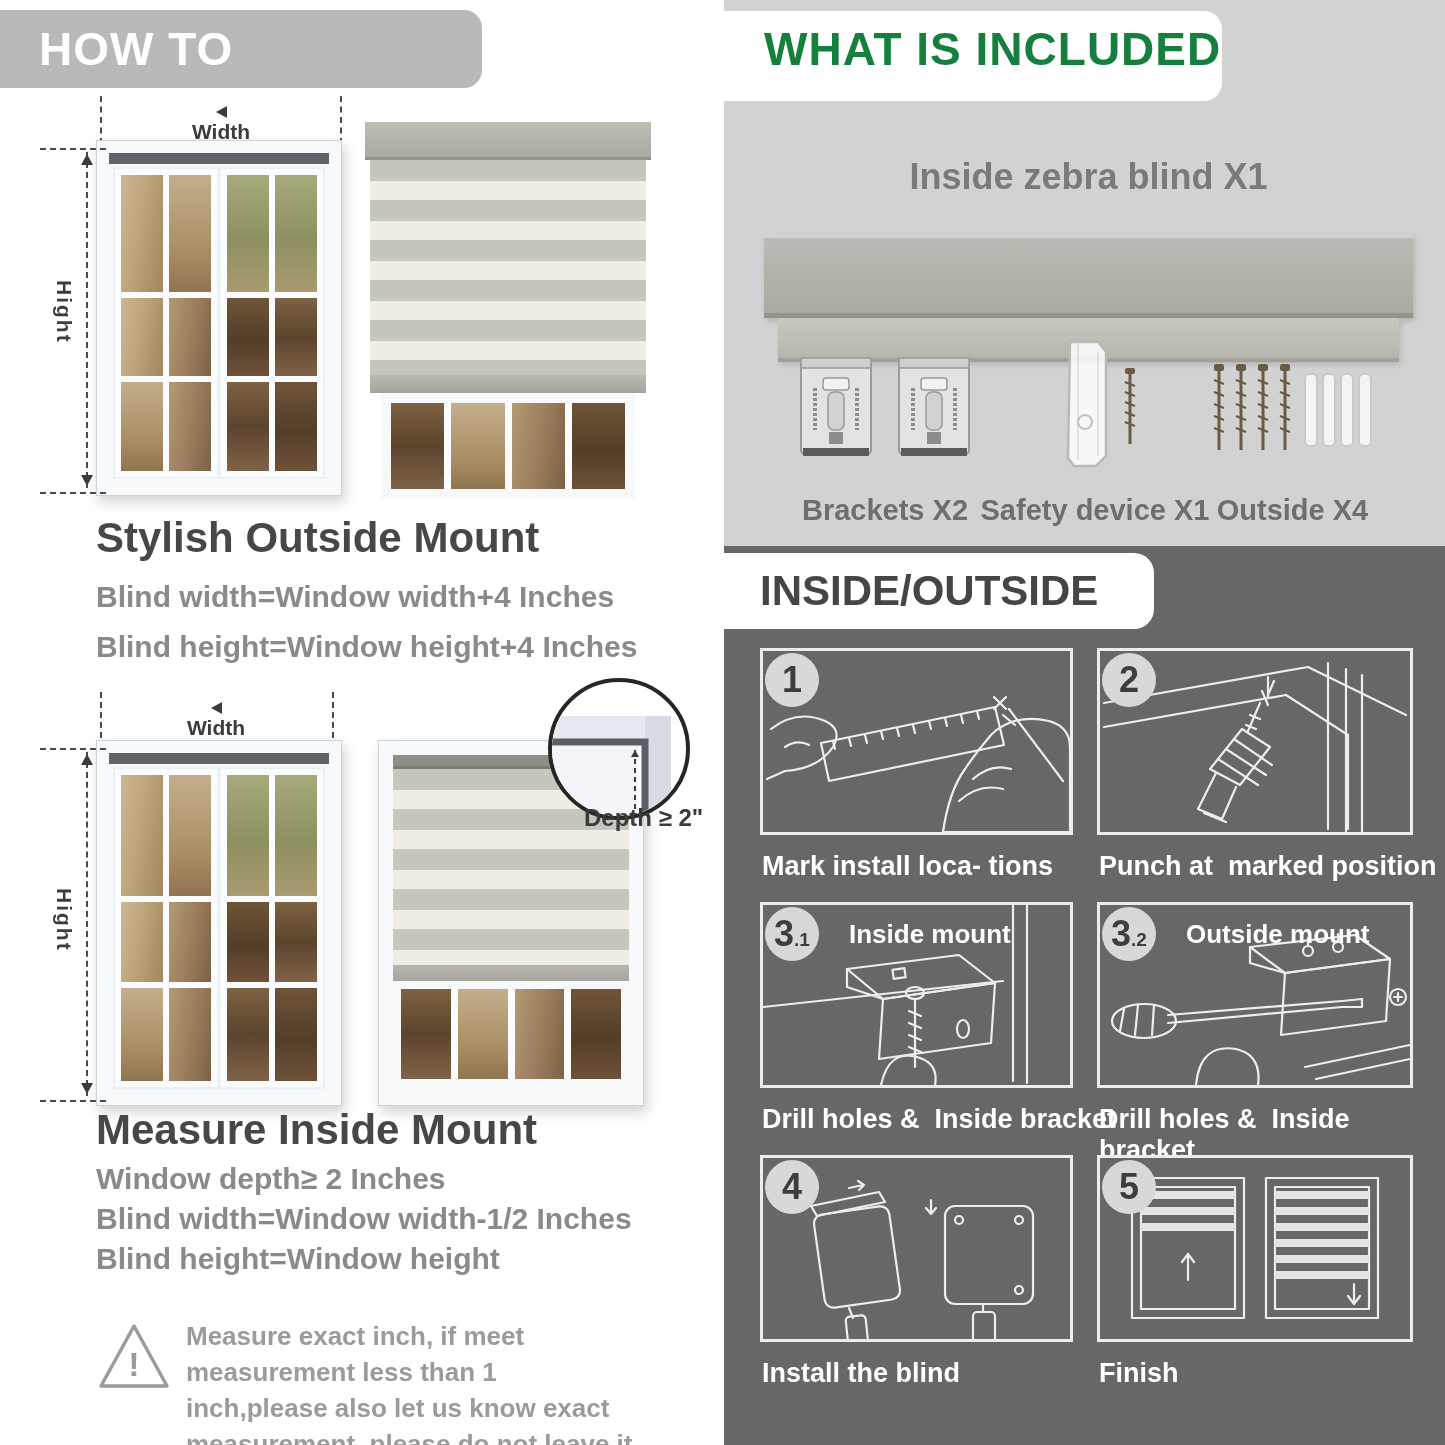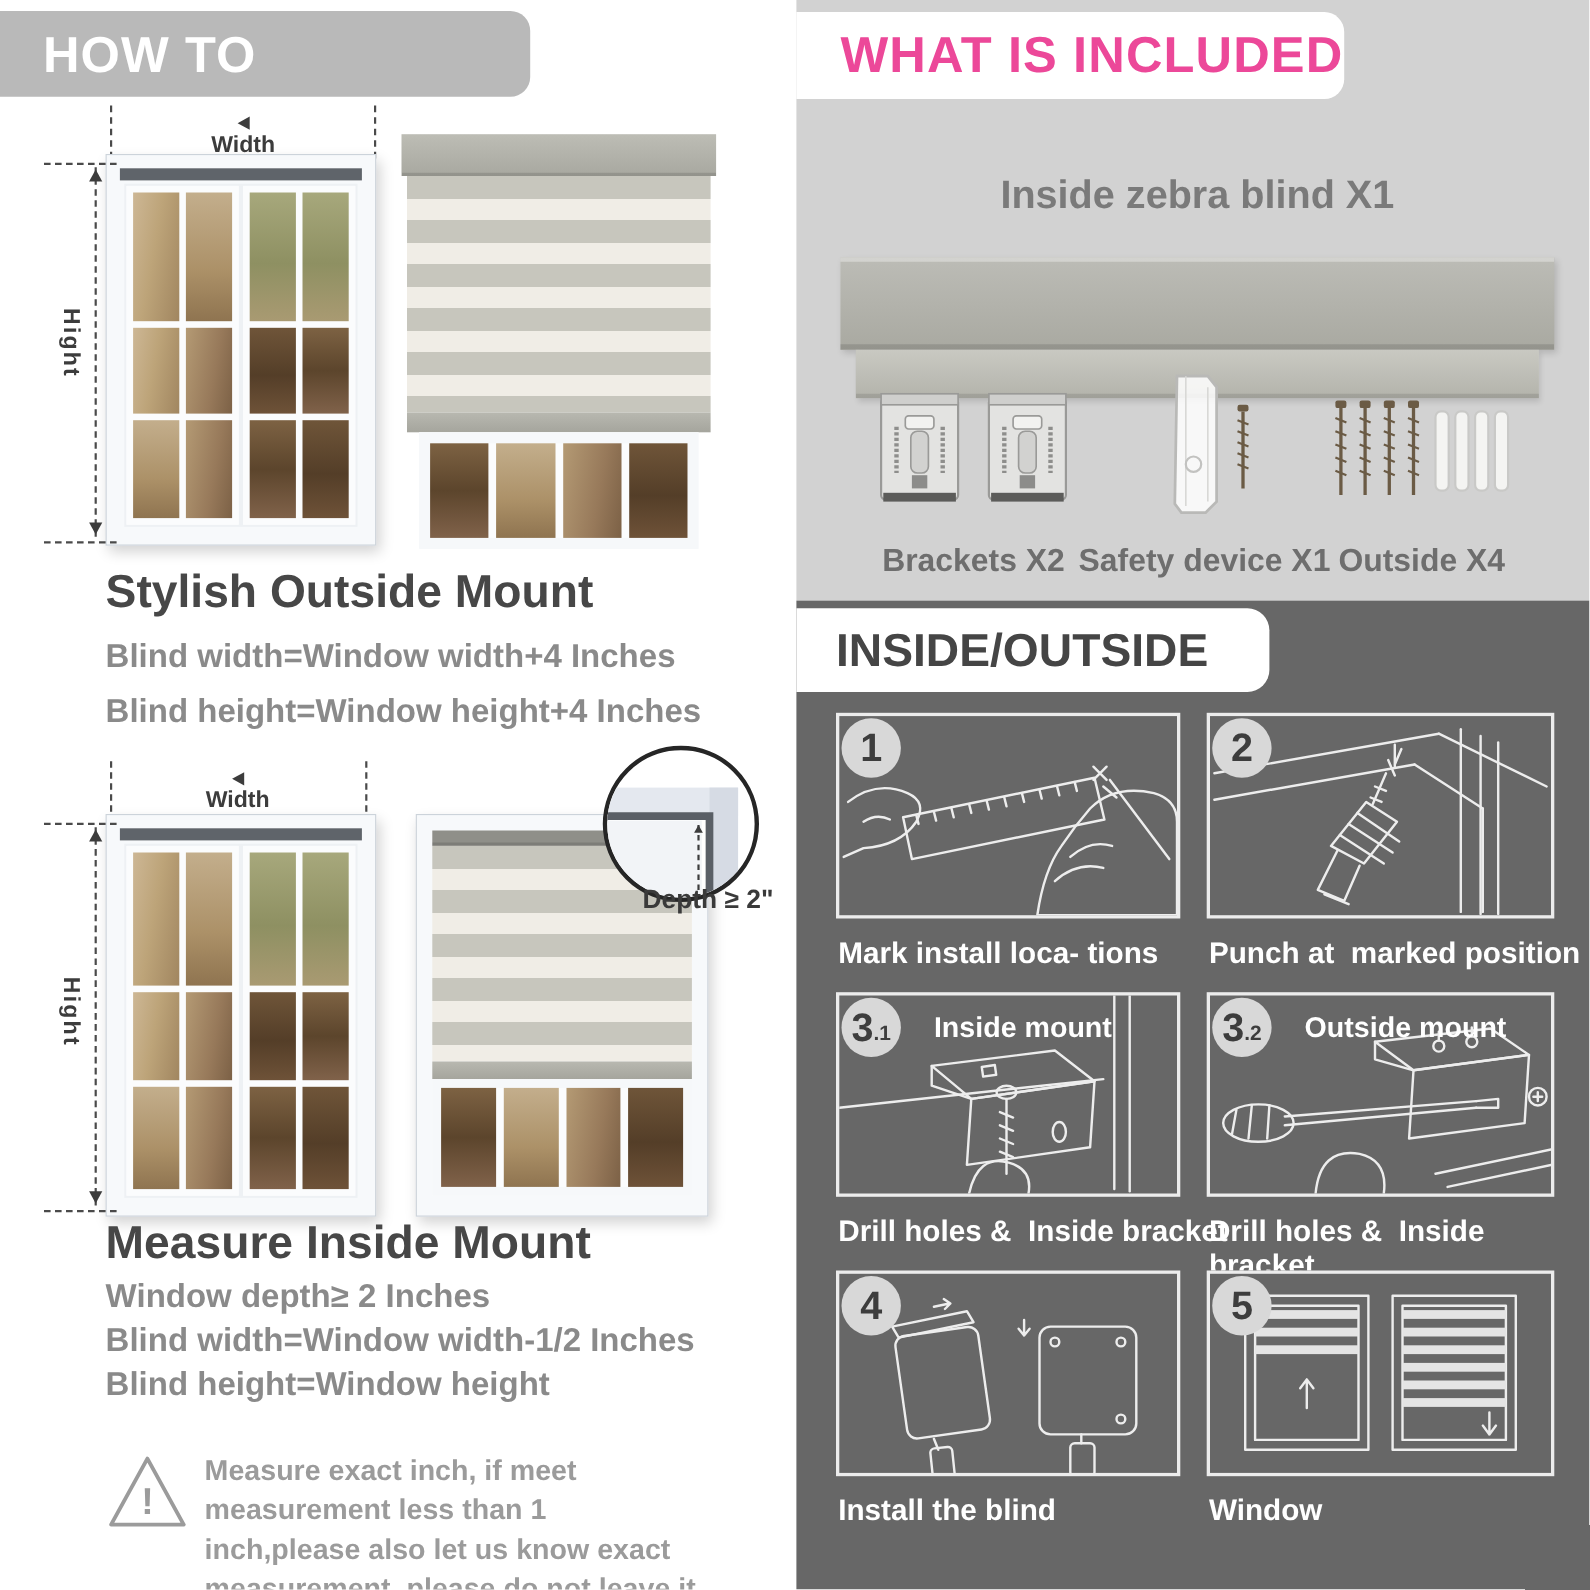--- a/index.html
+++ b/index.html
@@ -62,8 +62,8 @@
   
   .right-light{left:724px;top:0;width:721px;height:546px;background:#d2d2d2;}
   .hdr-included{
-    left:724px;top:11px;width:498px;height:79px;background:#ffffff;border-radius:0 18px 18px 0;
-    color:#ec4899;font-size:46px;font-weight:bold;letter-spacing:1px;
+    left:724px;top:11px;width:498px;height:90px;background:#ffffff;border-radius:0 18px 18px 0;
+    color:#15803d;font-size:46px;font-weight:bold;letter-spacing:1px;
     line-height:77px;padding-left:40px;box-sizing:border-box;
   }
   .product-lab{color:#7a7a7a;font-size:36px;font-weight:bold;}

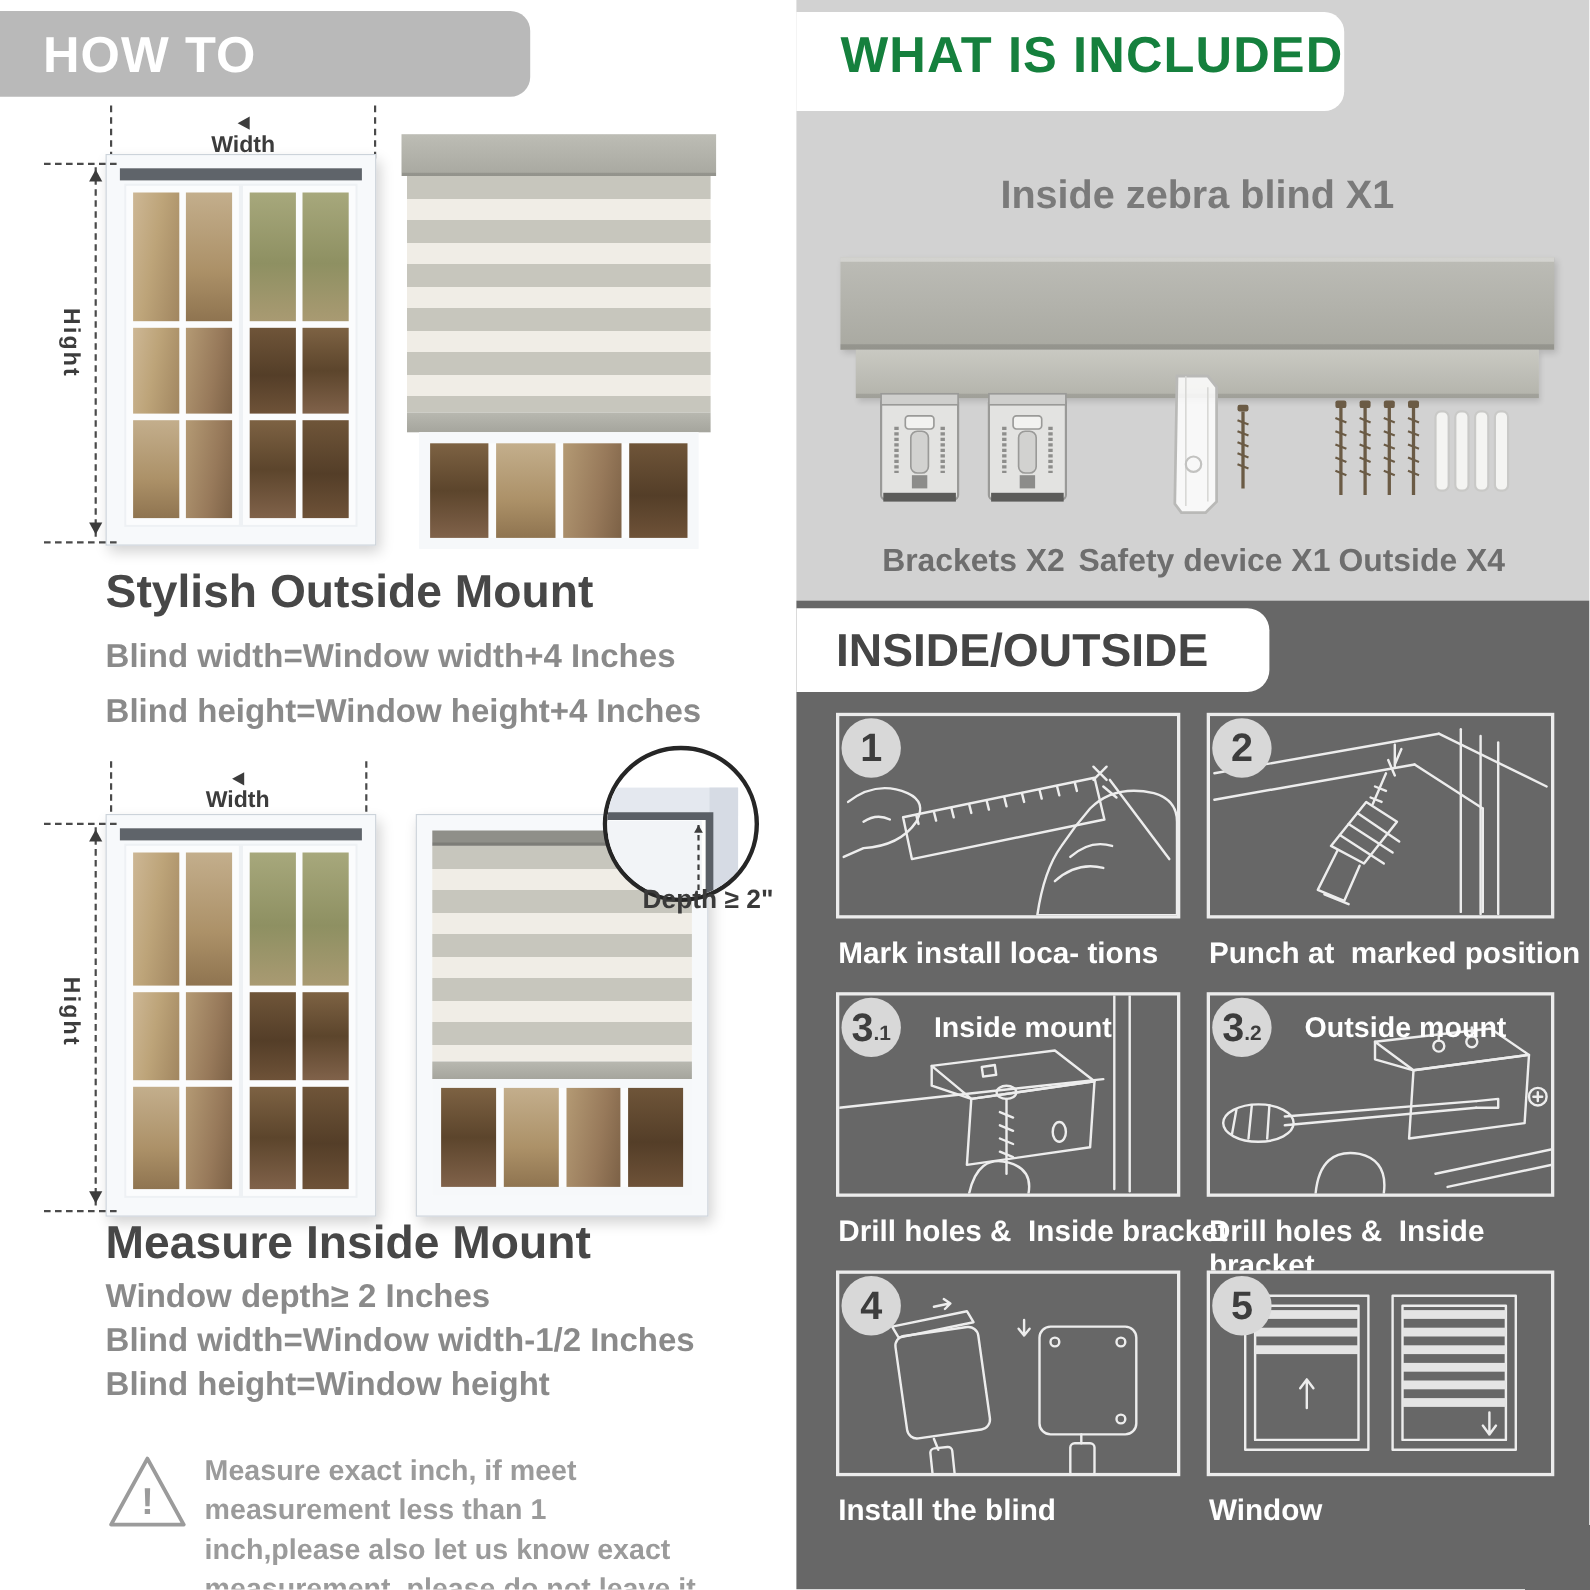--- a/index.html
+++ b/index.html
@@ -472,6 +472,6 @@
       <span>5</span>
     </div>
 </div>
-<div class="step-caption" style="left:1099px;top:1358px;">Window</div>
+<div class="step-caption" style="left:1099px;top:1358px;">Finish</div>
 
 </body></html>

